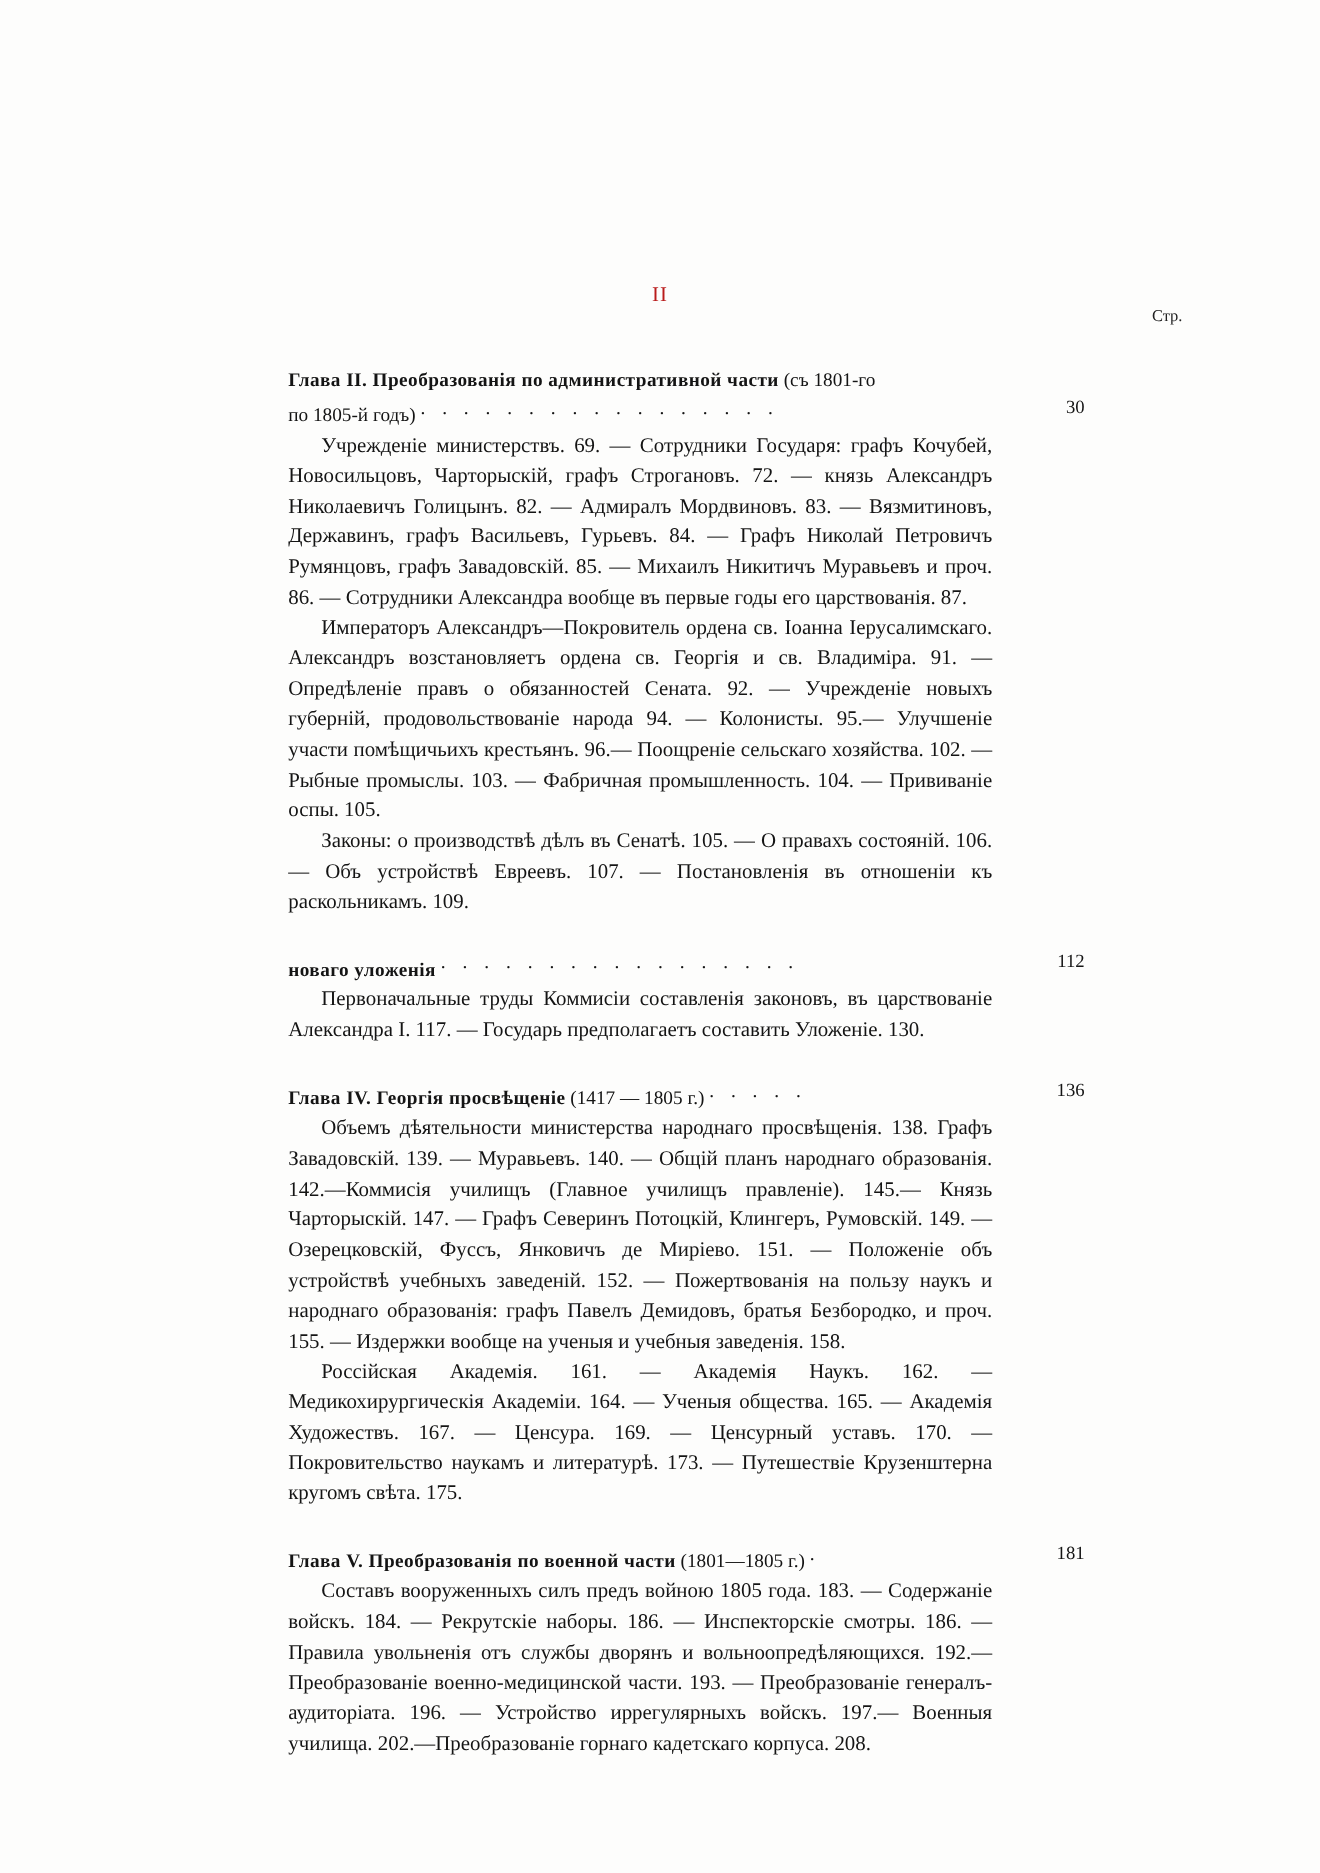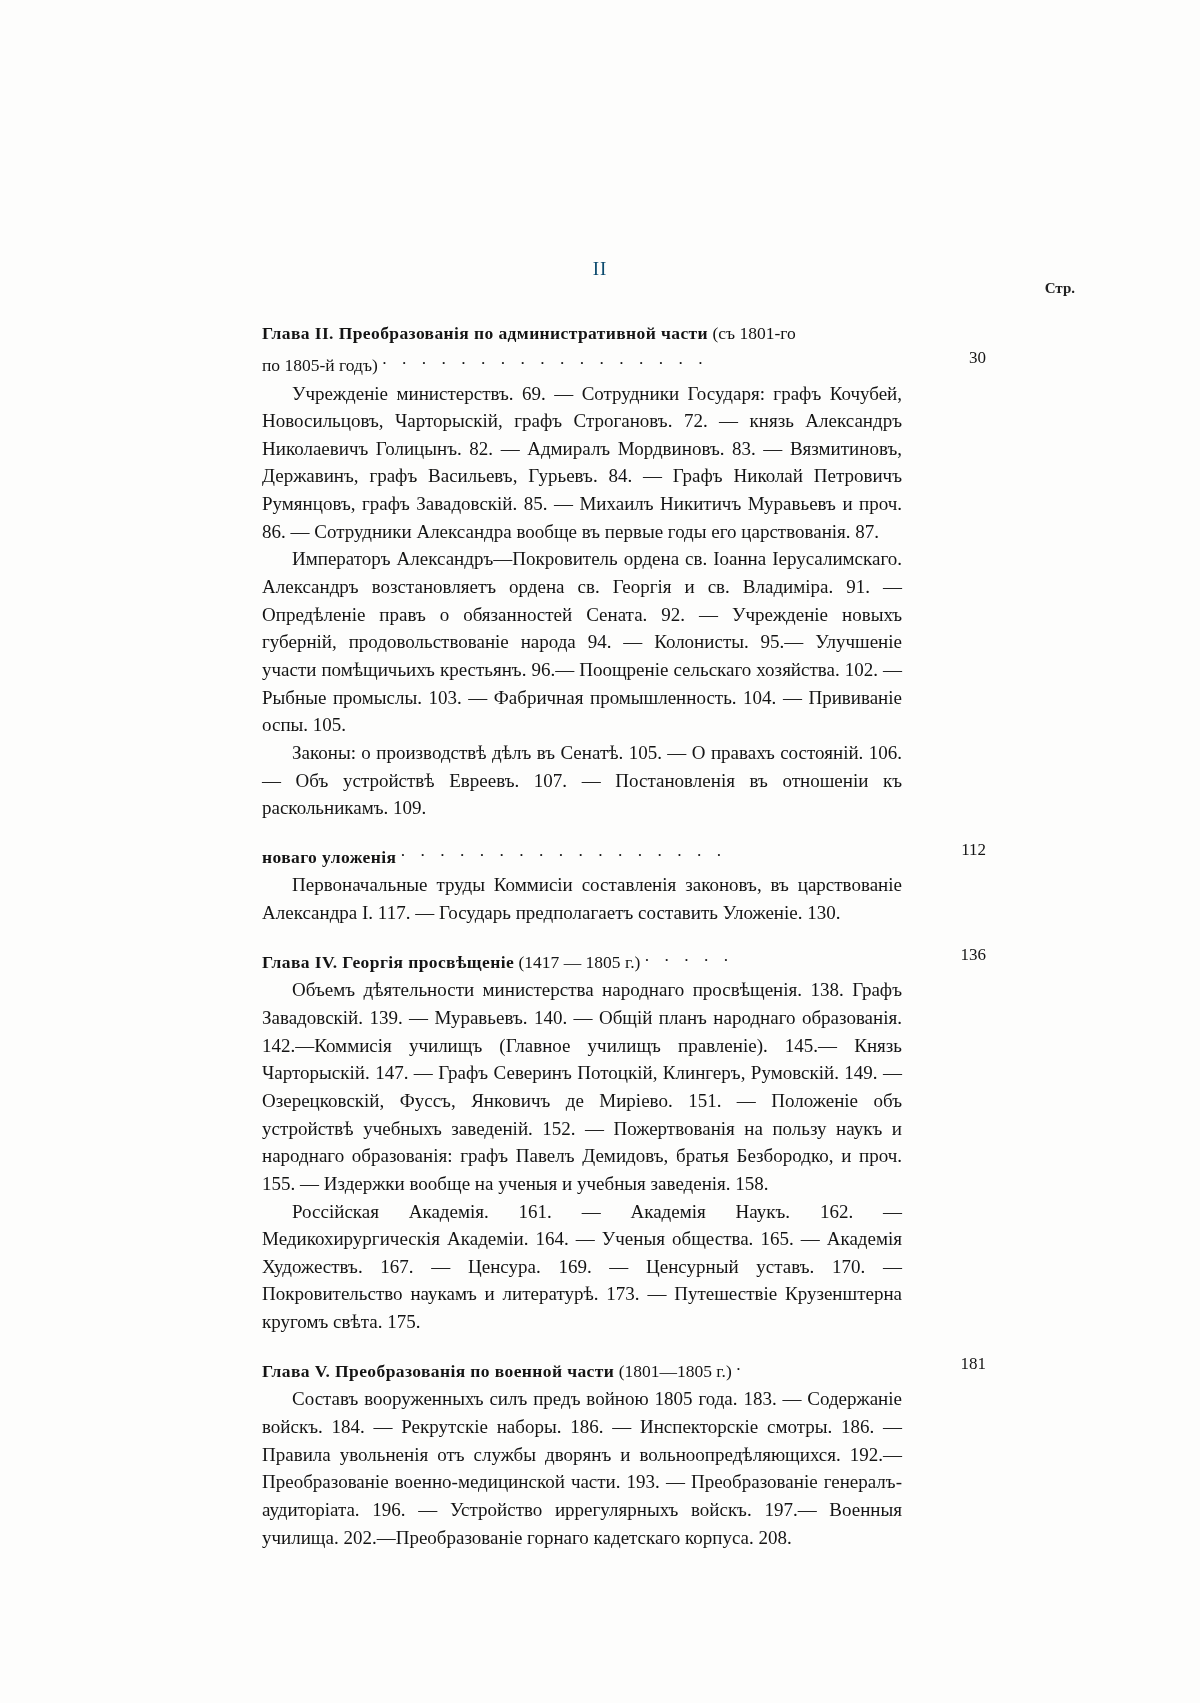--- a/index.html
+++ b/index.html
@@ -30,7 +30,7 @@
     text-align: center;
     font-size: 19px;
     letter-spacing: 1px;
-    color: #0c4a6e;
+    color: #b91c1c;
   }
   .col-head {
     position: absolute;

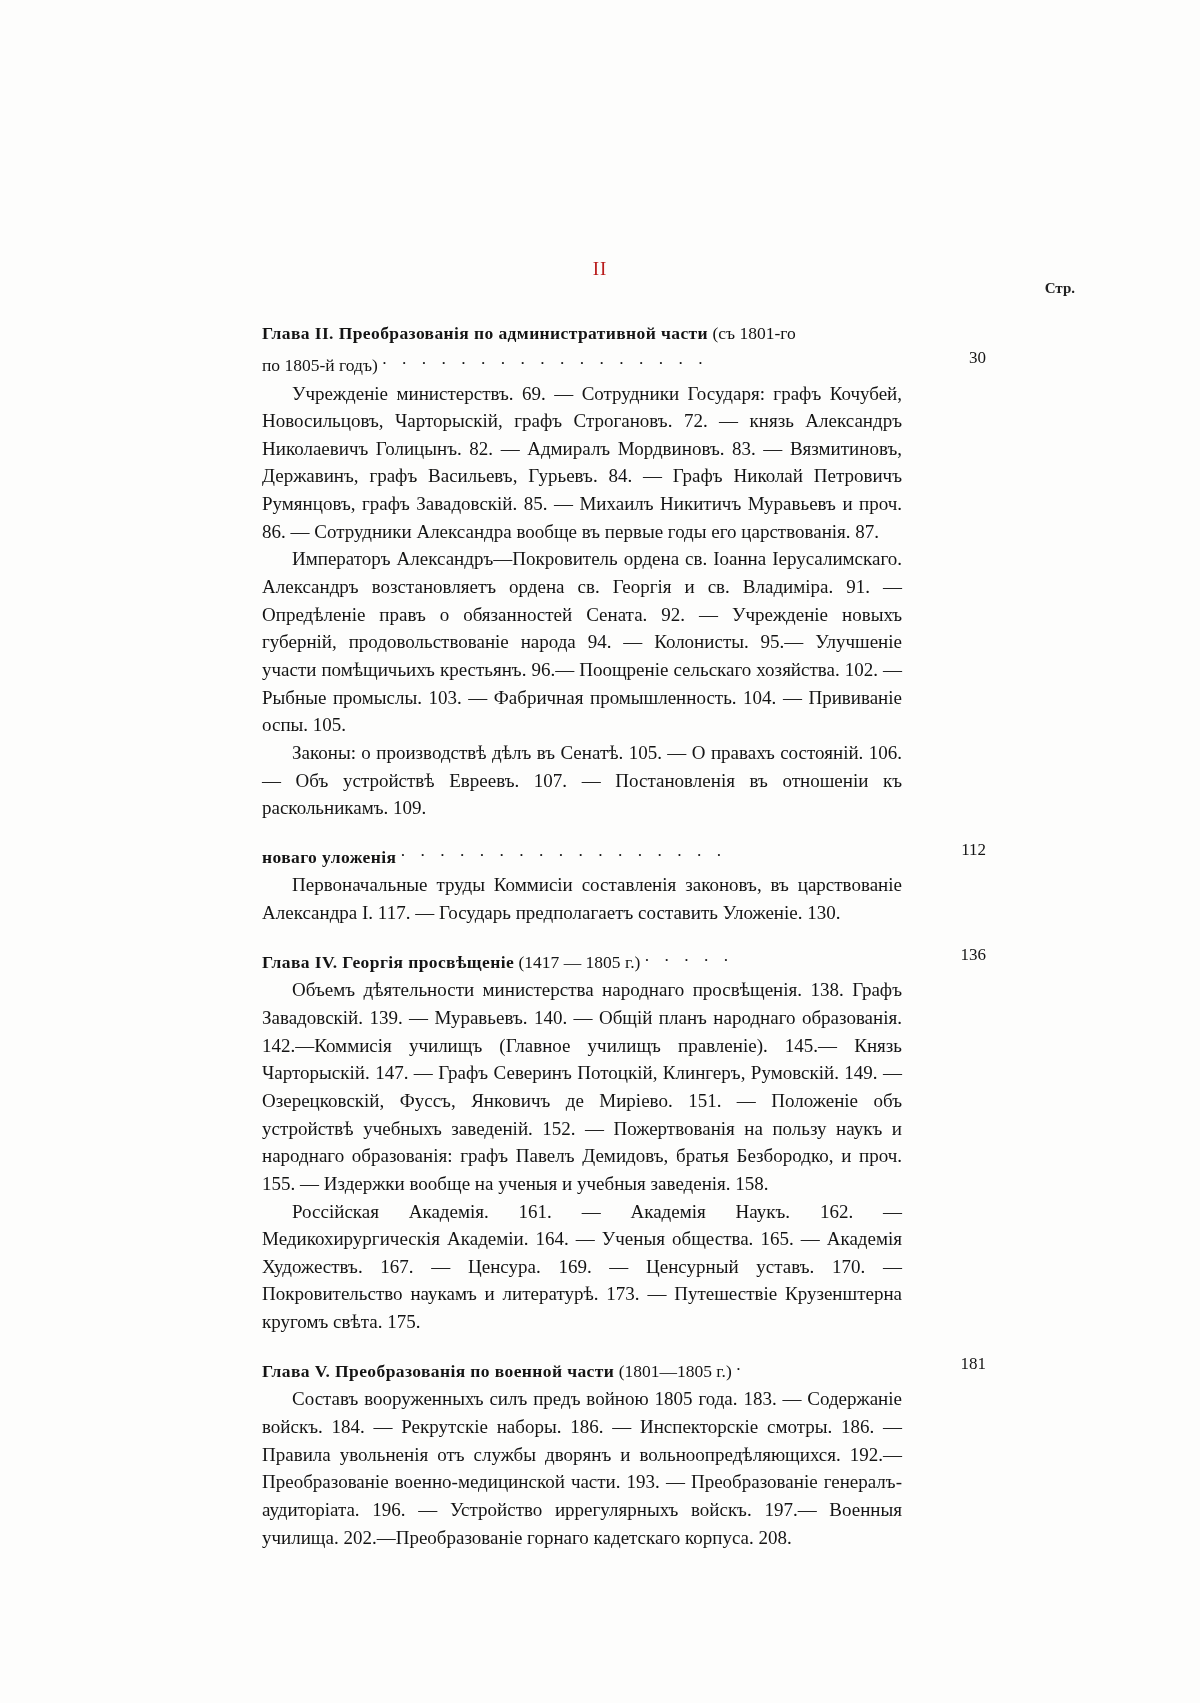--- a/index.html
+++ b/index.html
@@ -40,7 +40,6 @@
     text-align: right;
     font-size: 15px;
     color: #222;
-    font-weight: bold;
   }
   .content {
     position: absolute;

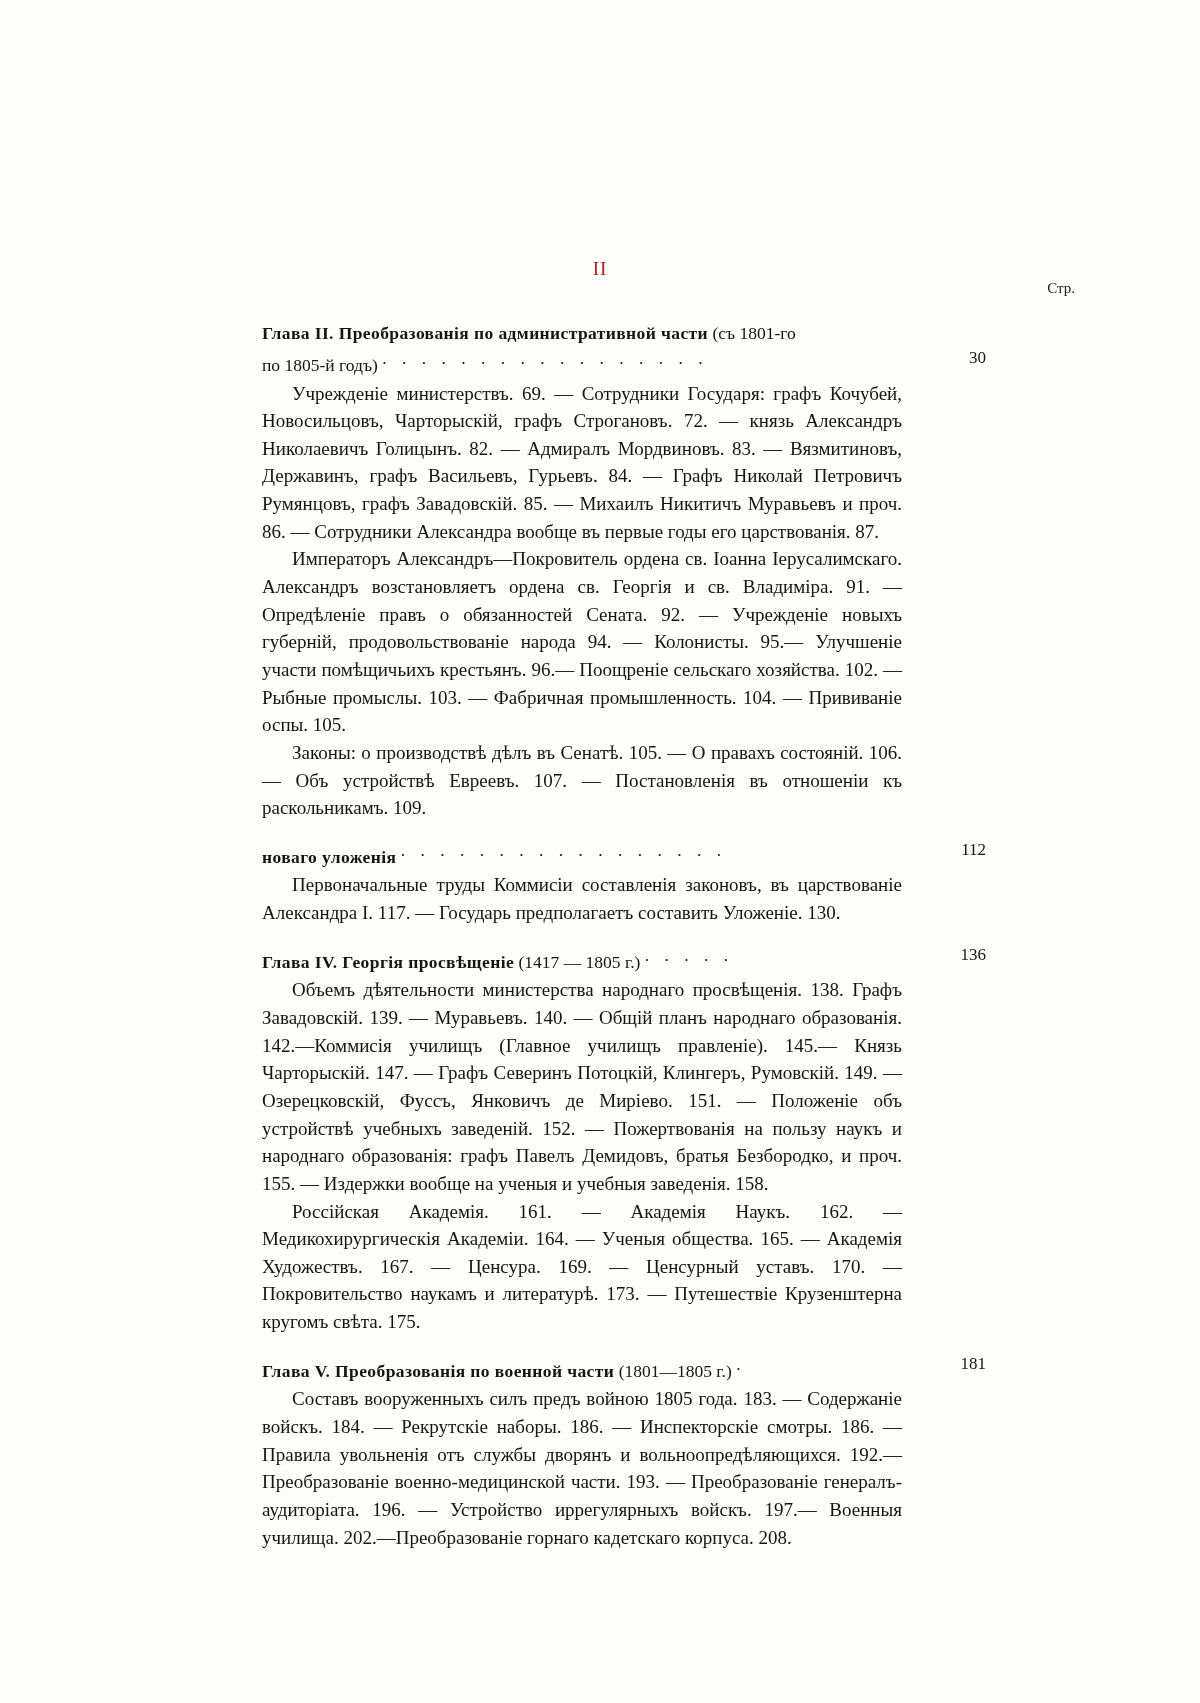--- a/index.html
+++ b/index.html
@@ -49,7 +49,7 @@
   }
   
   .chapter {
-    margin-top: 16px;
+    margin-top: 28px;
   }
   .chapter-line {
     font-size: 17.5px;

